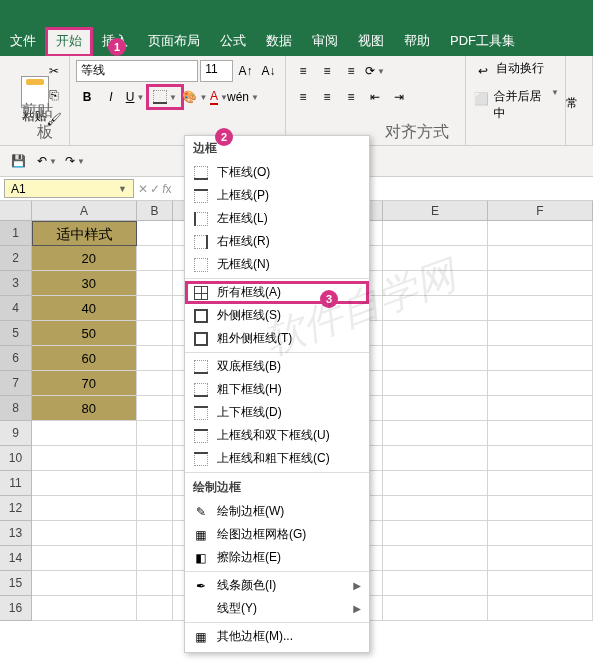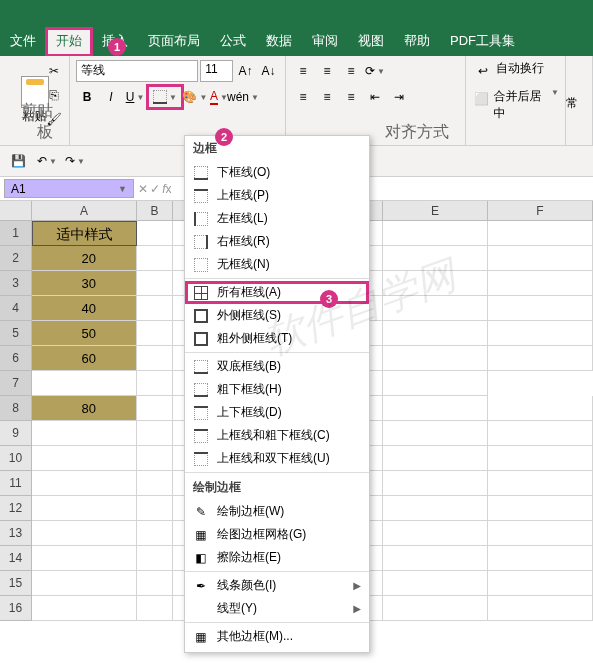--- a/index.html
+++ b/index.html
@@ -32,7 +32,7 @@
     .qat { background: #f3f2f1; padding: 4px 8px; display: flex; gap: 6px; border-bottom: 1px solid #d0d0d0; }
     
     .namebox-row { display: flex; border-bottom: 1px solid #d0d0d0; height: 24px; }
-    .namebox { width: 130px; border: 1px solid #ababab; background: #c4b5fd; padding: 2px 6px; margin: 2px 0 2px 4px; font-size: 12px; display: flex; align-items: center; }
+    .namebox { width: 130px; border: 1px solid #ababab; background: #fef9c3; padding: 2px 6px; margin: 2px 0 2px 4px; font-size: 12px; display: flex; align-items: center; }
     .namebox .arrow { margin-left: auto; font-size: 9px; color: #666; }
     .formula-btns { display: flex; gap: 2px; padding: 0 4px; align-items: center; color: #999; }
     

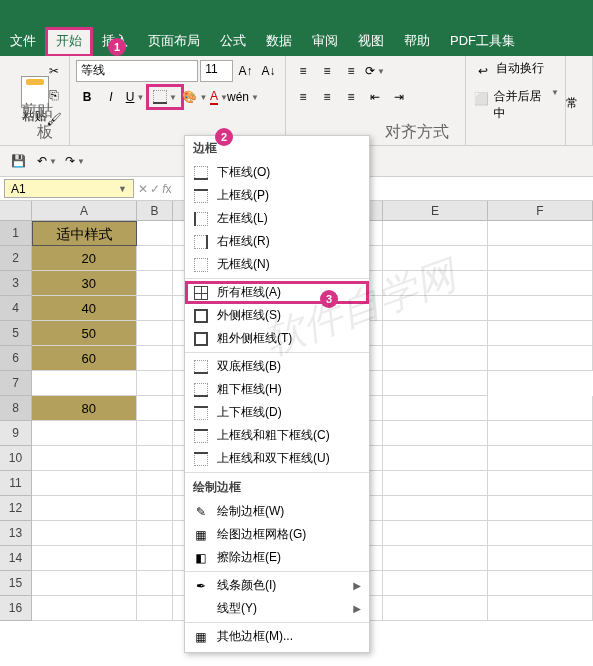--- a/index.html
+++ b/index.html
@@ -265,6 +265,7 @@
       </div>
       <div class="row">
         <div class="row-header sel">7</div>
+        <div class="cell sel">70</div>
         <div class="cell"></div>
         <div class="cell"></div>
         <div class="cell"></div>

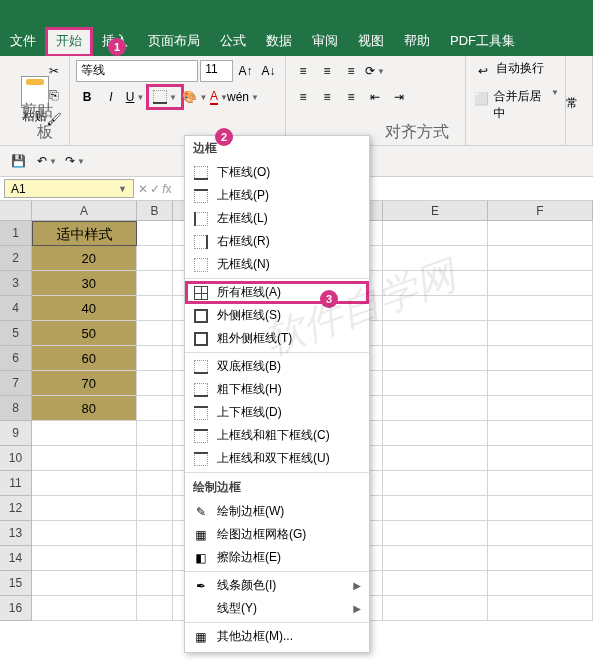--- a/index.html
+++ b/index.html
@@ -431,13 +431,13 @@
         <span class="menu-icon">
           <span class="border-glyph bg-top"></span>
         </span>
+        <span>上框线和双下框线(U)</span>
+      </div>
+      <div class="menu-item">
+        <span class="menu-icon">
+          <span class="border-glyph bg-top"></span>
+        </span>
         <span>上框线和粗下框线(C)</span>
-      </div>
-      <div class="menu-item">
-        <span class="menu-icon">
-          <span class="border-glyph bg-top"></span>
-        </span>
-        <span>上框线和双下框线(U)</span>
       </div>
     </div>
   <div class="menu-sep"></div>

